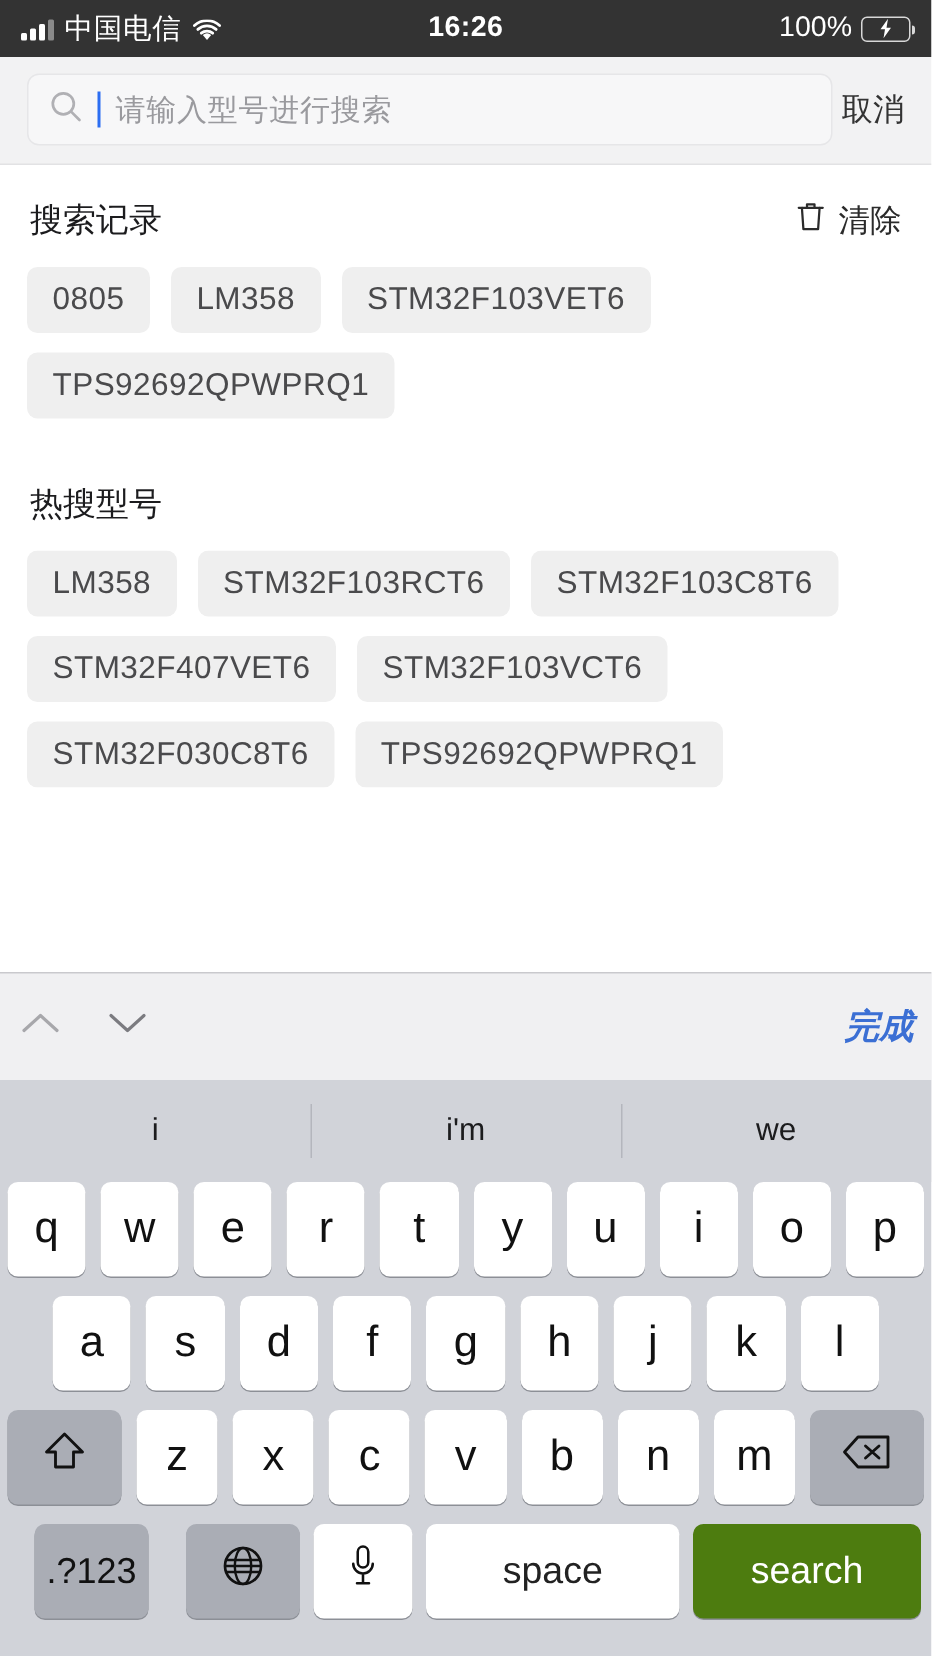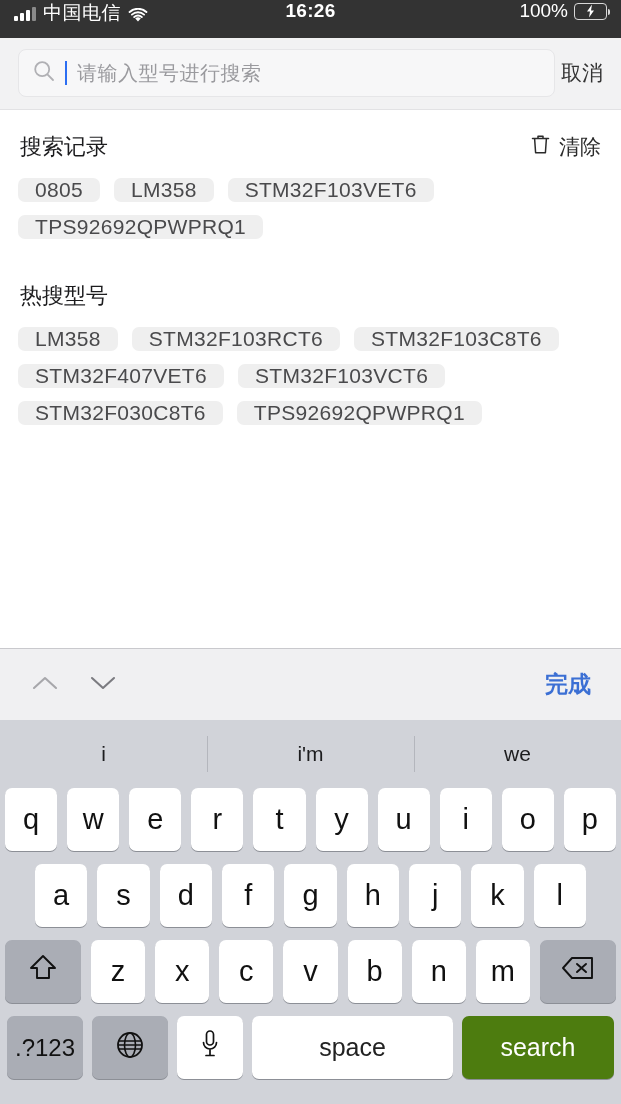--- a/index.html
+++ b/index.html
@@ -14,7 +14,7 @@
   
   .statusbar {
     height: 38px; background: #333333; color: #ffffff;
-    display: flex; align-items: flex-start; position: relative;
+    display: flex; align-items: center; position: relative;
     padding: 0 14px; font-size: 19px;
   }
   .sb-left { display: flex; align-items: center; gap: 7px; }

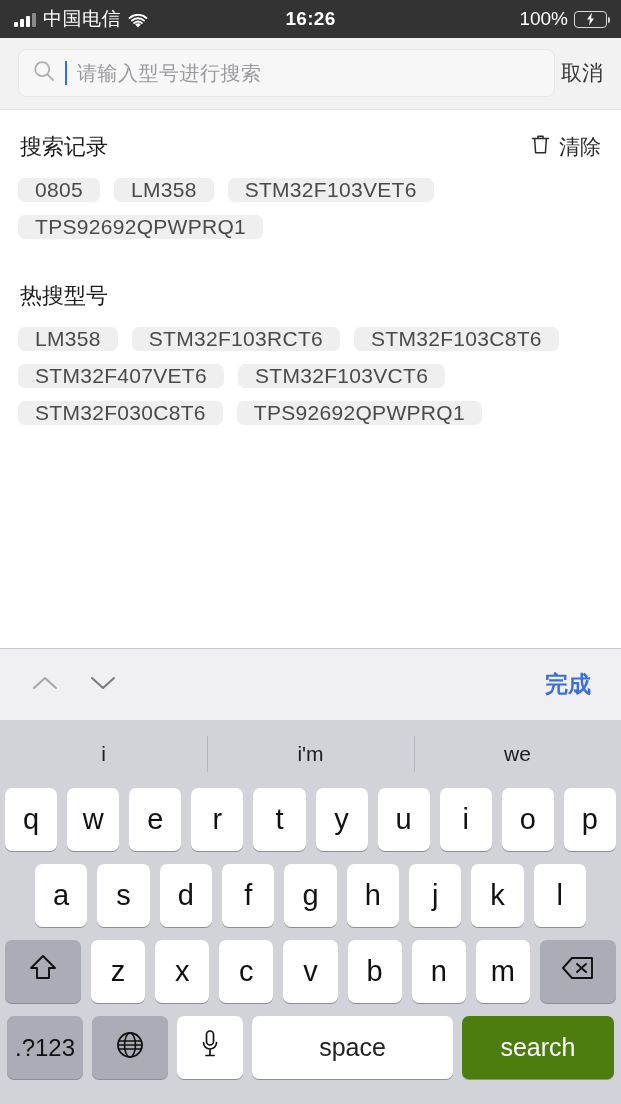--- a/index.html
+++ b/index.html
@@ -75,7 +75,7 @@
   .clear-btn { display: flex; align-items: center; gap: 8px; font-size: 21px; color: #2b2b2b; }
   .tagwrap { display: flex; flex-wrap: wrap; gap: 13px 14px; }
   .tag {
-    background: #efefef; border-radius: 7px; padding: 0 17px;
+    background: #efefef; border-radius: 7px; padding: 10px 17px;
     font-size: 21px; color: #4a4a4c; white-space: nowrap; letter-spacing: .3px;
   }
   .section-head.hot { padding-top: 42px; align-items: flex-end; }

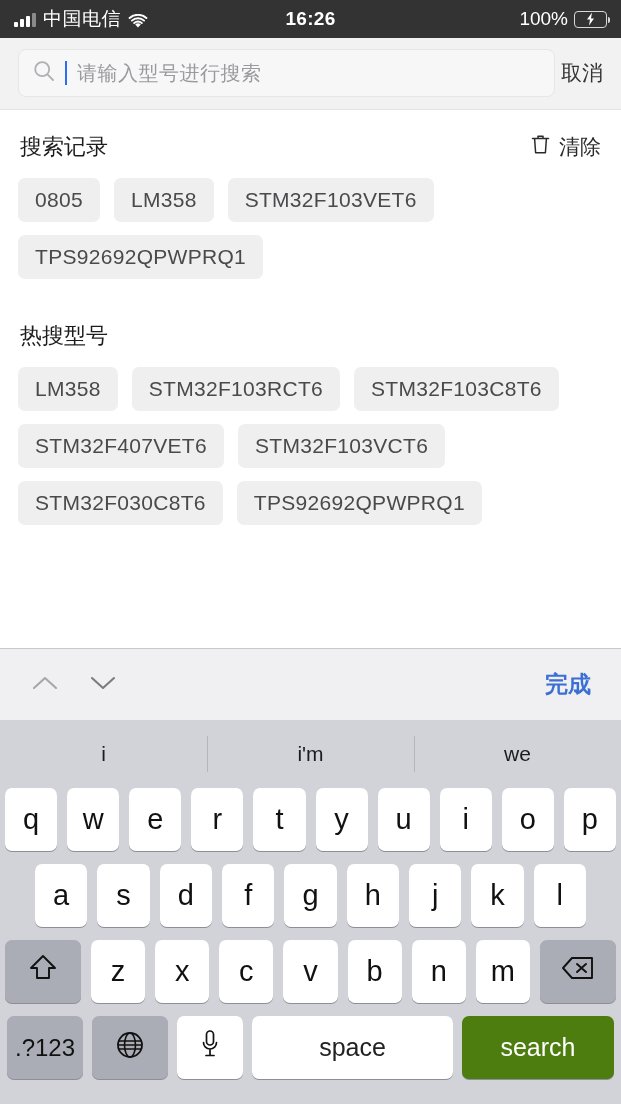--- a/index.html
+++ b/index.html
@@ -88,7 +88,7 @@
   }
   .kb-toolbar {
     height: 72px; background: #f0f0f2; display: flex; align-items: center;
-    padding: 0 30px; border-top: 1px solid #c9c9cd;
+    padding: 0 12px; border-top: 1px solid #c9c9cd; font-style: italic;
   }
   .kb-arrows { display: flex; gap: 28px; }
   .kb-done { margin-left: auto; font-size: 23px; color: #3b6fd4; font-weight: 600; }

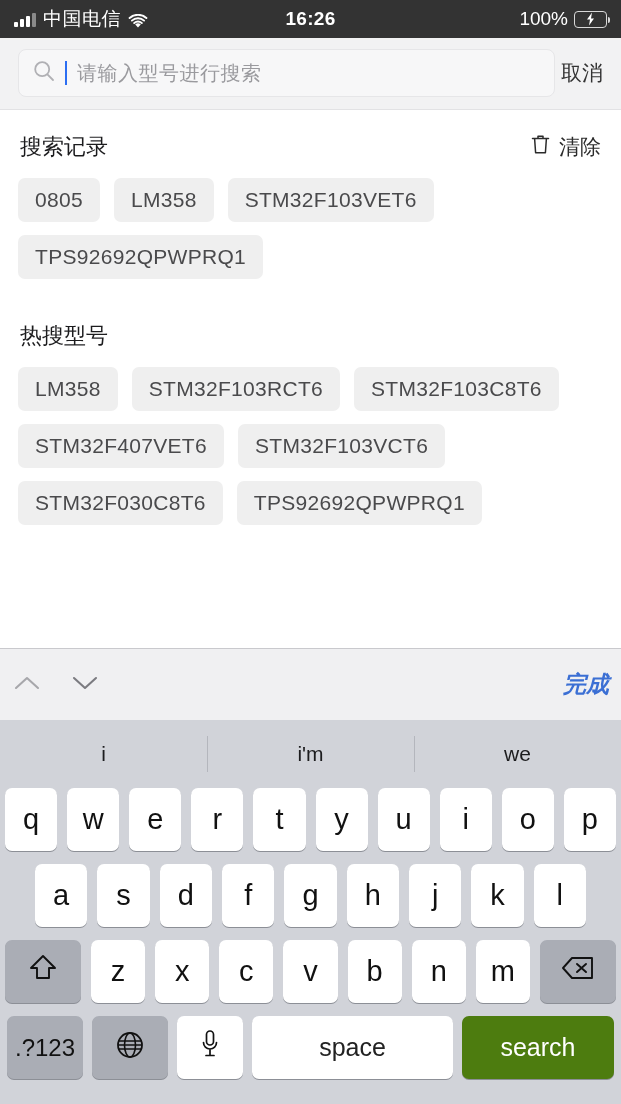--- a/index.html
+++ b/index.html
@@ -112,7 +112,7 @@
   .key.dark { background: #aaadb5; box-shadow: 0 1px 0 #8c8f96; }
   .row2 { padding: 0 30px; }
   .key.wide { flex: 0 0 76px; min-width: 76px; }
-  .key.fn { flex: 0 0 76px; min-width: 76px; font-size: 24px; }
+  .key.fn { flex: 0 0 76px; min-width: 76px; font-size: 24px; margin-left: 16px; }
   .key.mic { flex: 0 0 66px; min-width: 66px; }
   .key.space { flex: 1 1 auto; font-size: 25px; color: #222; }
   .key.search { flex: 0 0 152px; min-width: 152px; background: #4d7c0f; color: #ffffff;

